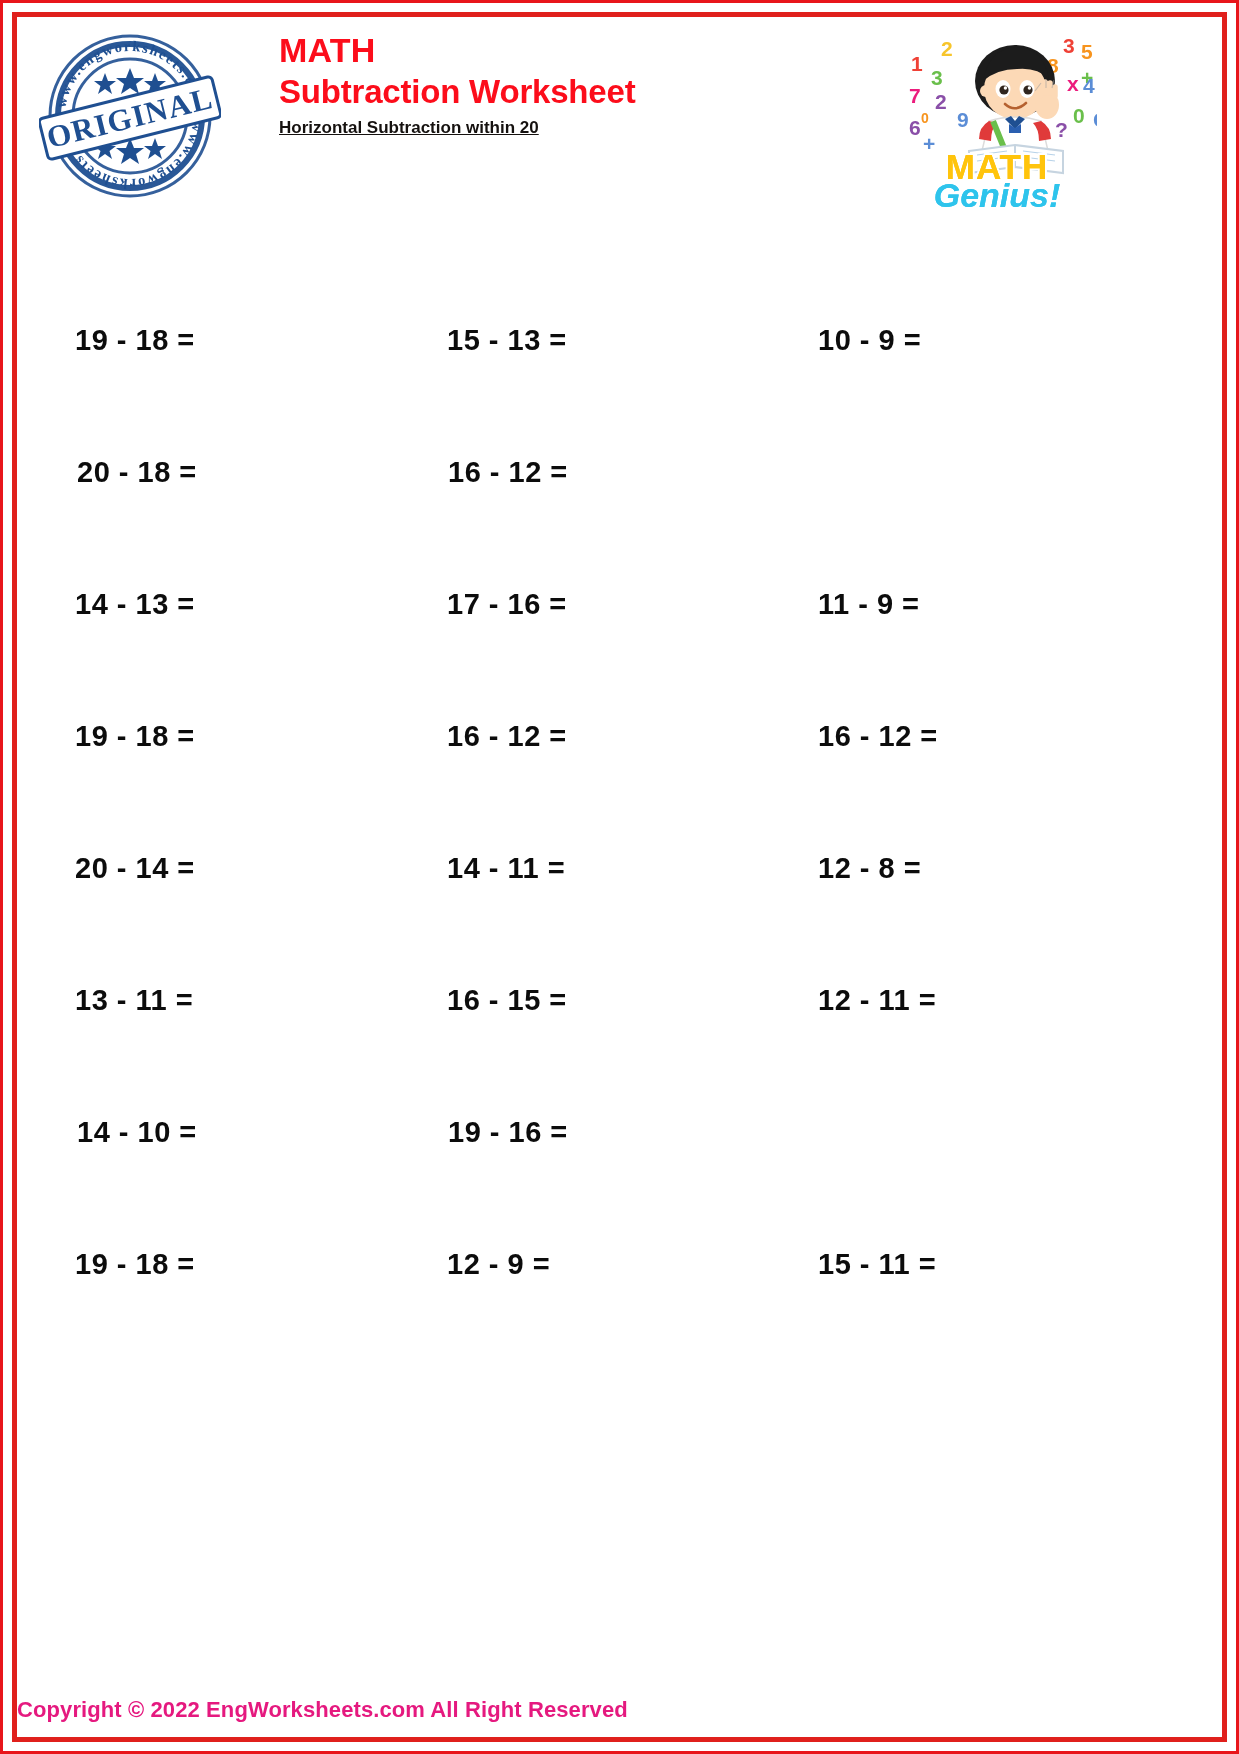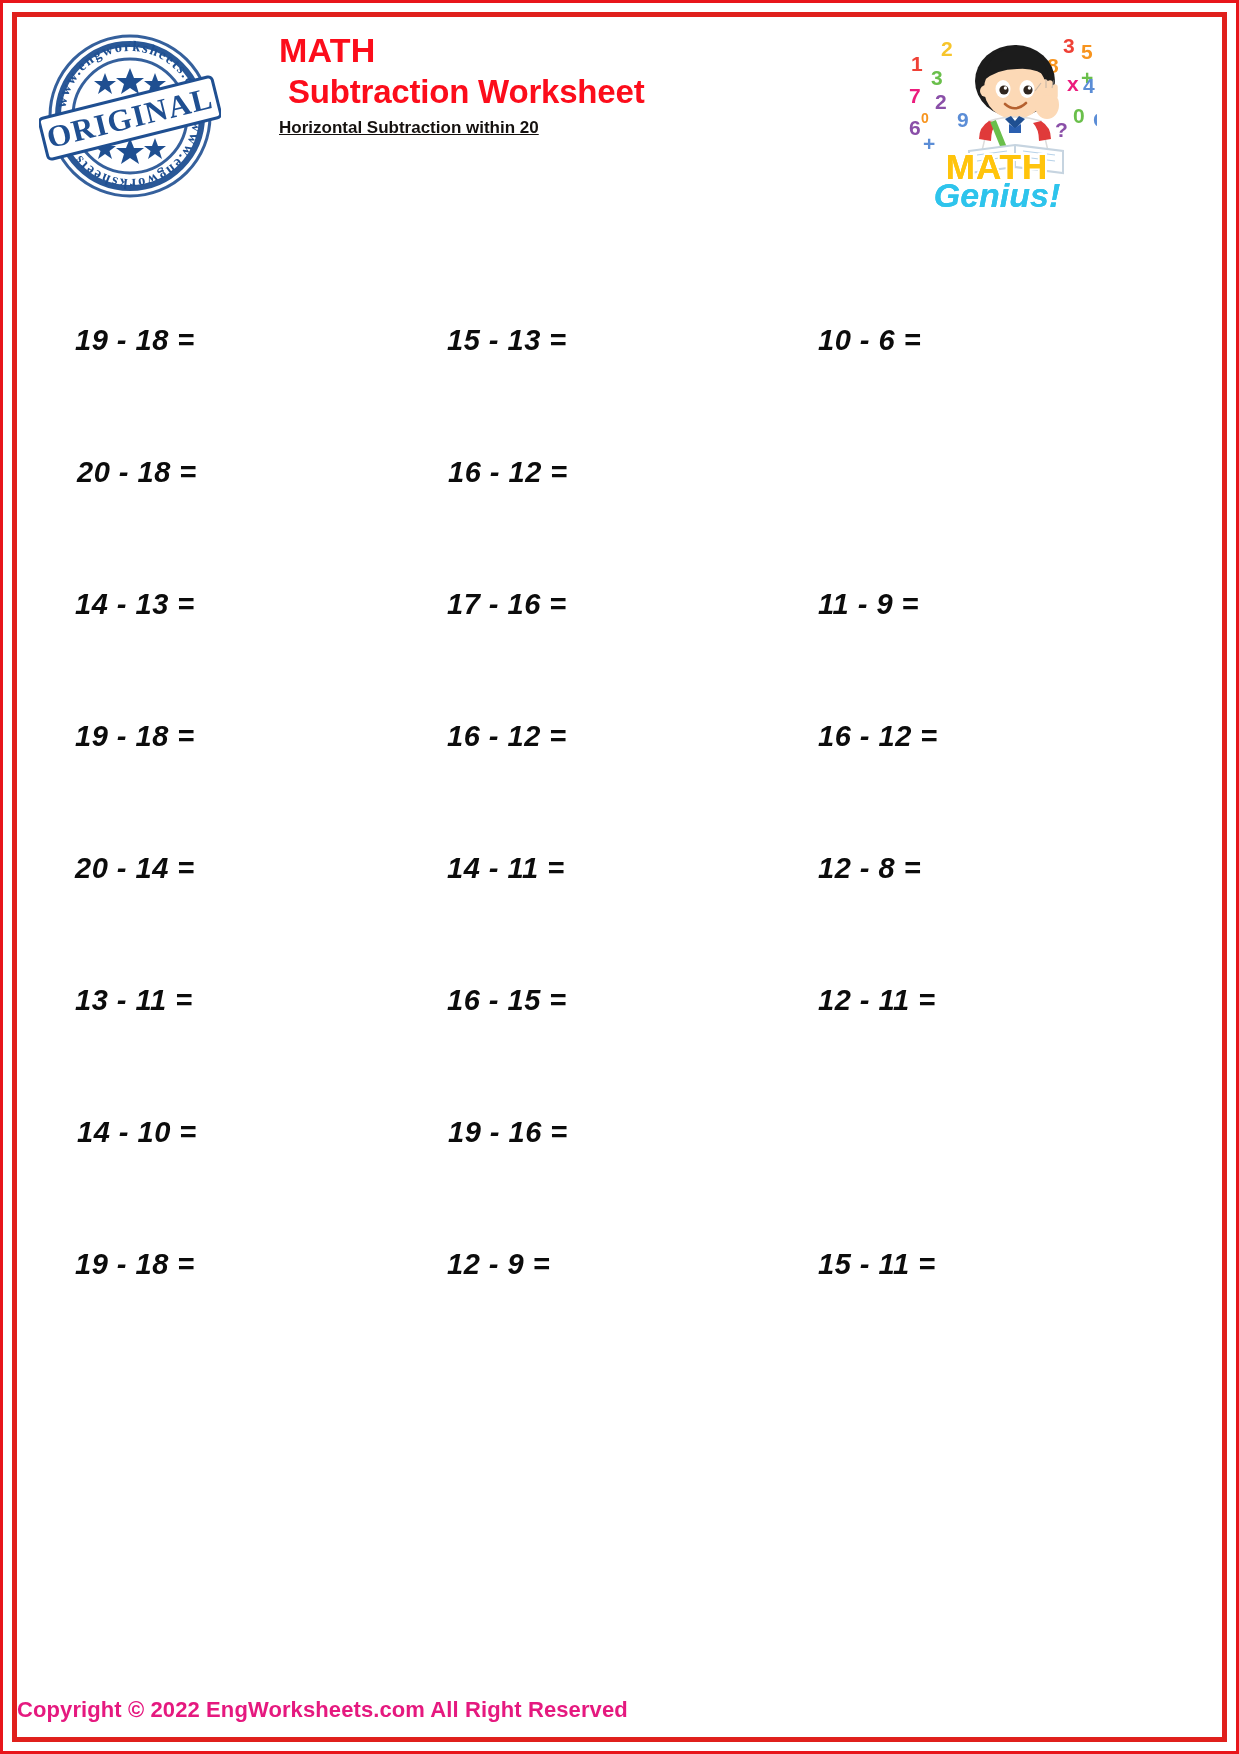--- a/index.html
+++ b/index.html
@@ -88,7 +88,7 @@
     font-weight: bold;
     color: #fc0d1b;
     line-height: 1.05;
-    margin: 0 0 10px 9px;
+    margin: 0 0 10px 0;
     letter-spacing: -.2px;
   }
   .title-desc {

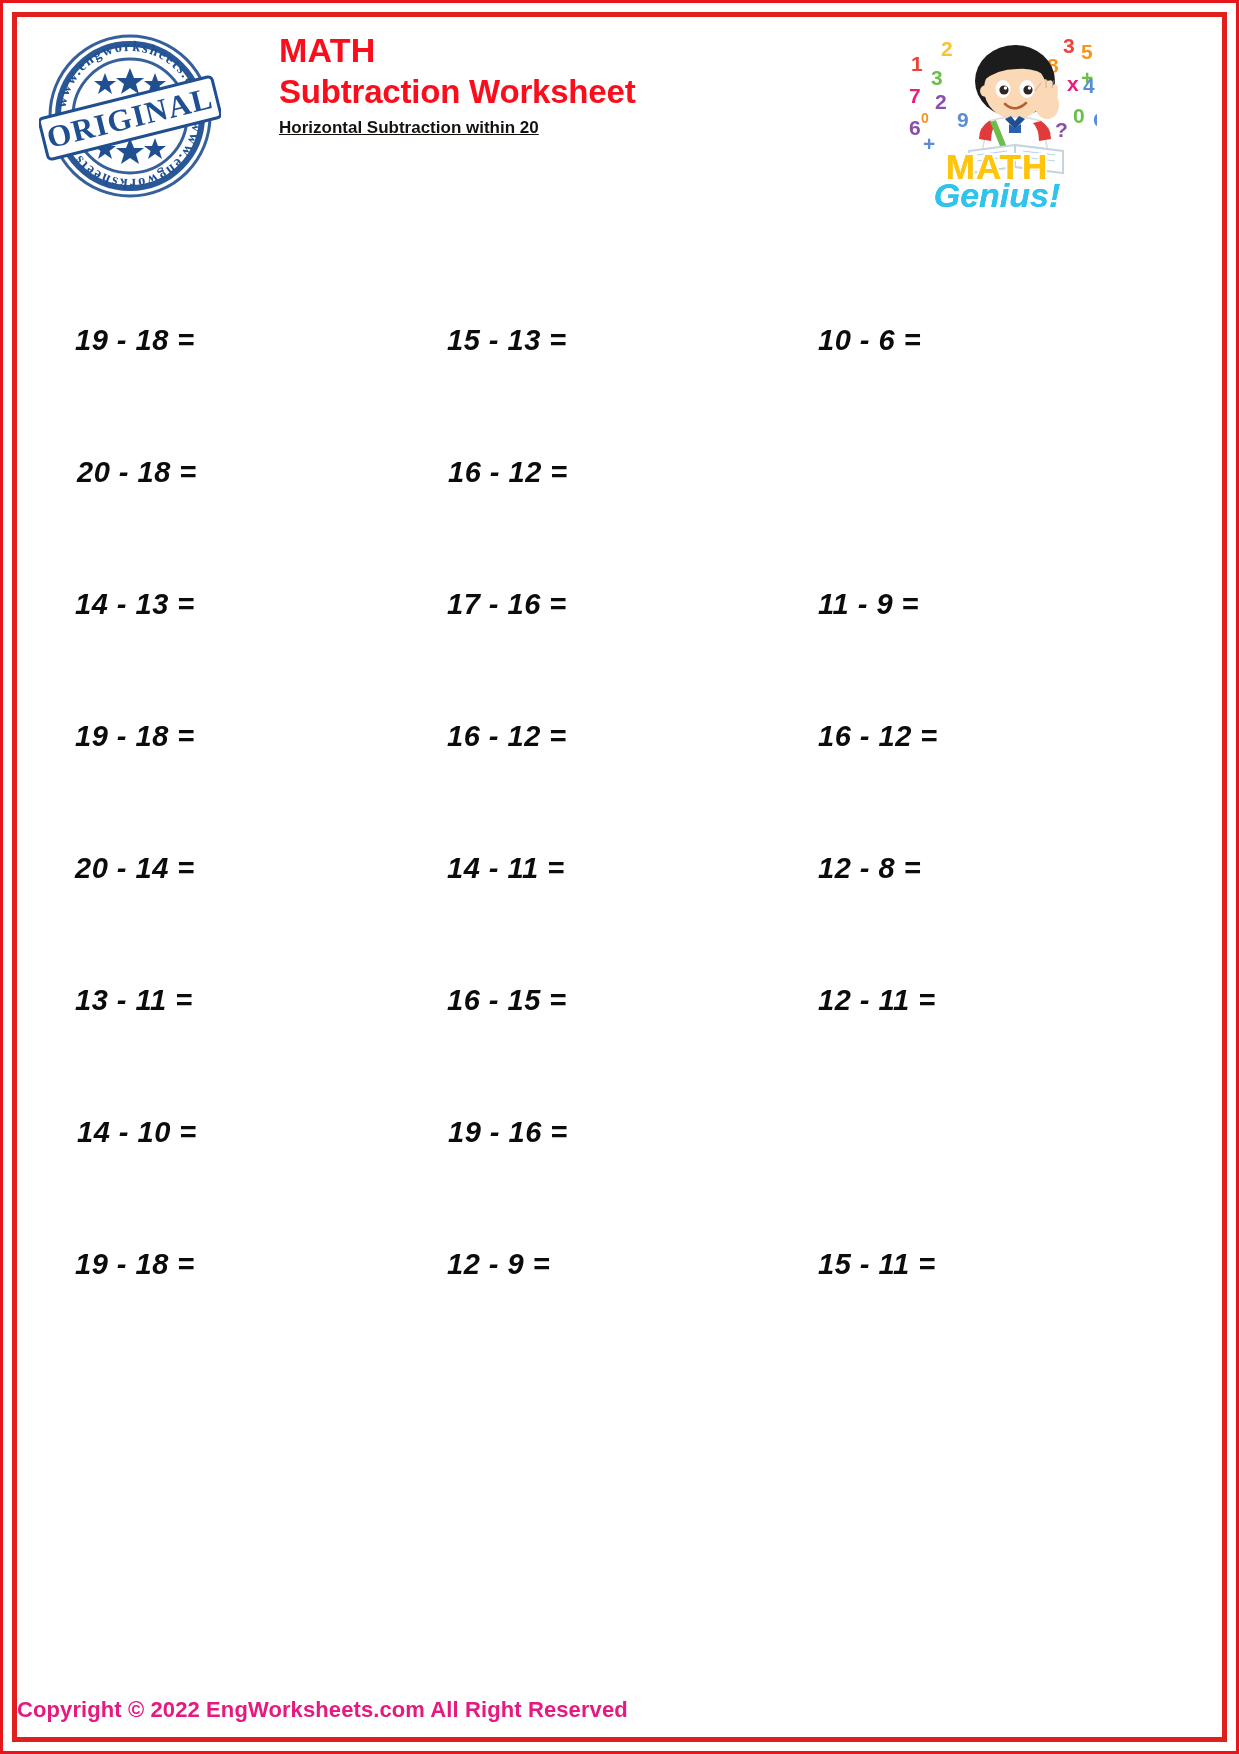--- a/index.html
+++ b/index.html
@@ -111,7 +111,6 @@
     display: flex;
     height: 132px;
     align-items: flex-end;
-    font-style: italic;
   }
   .pcell {
     box-sizing: border-box;

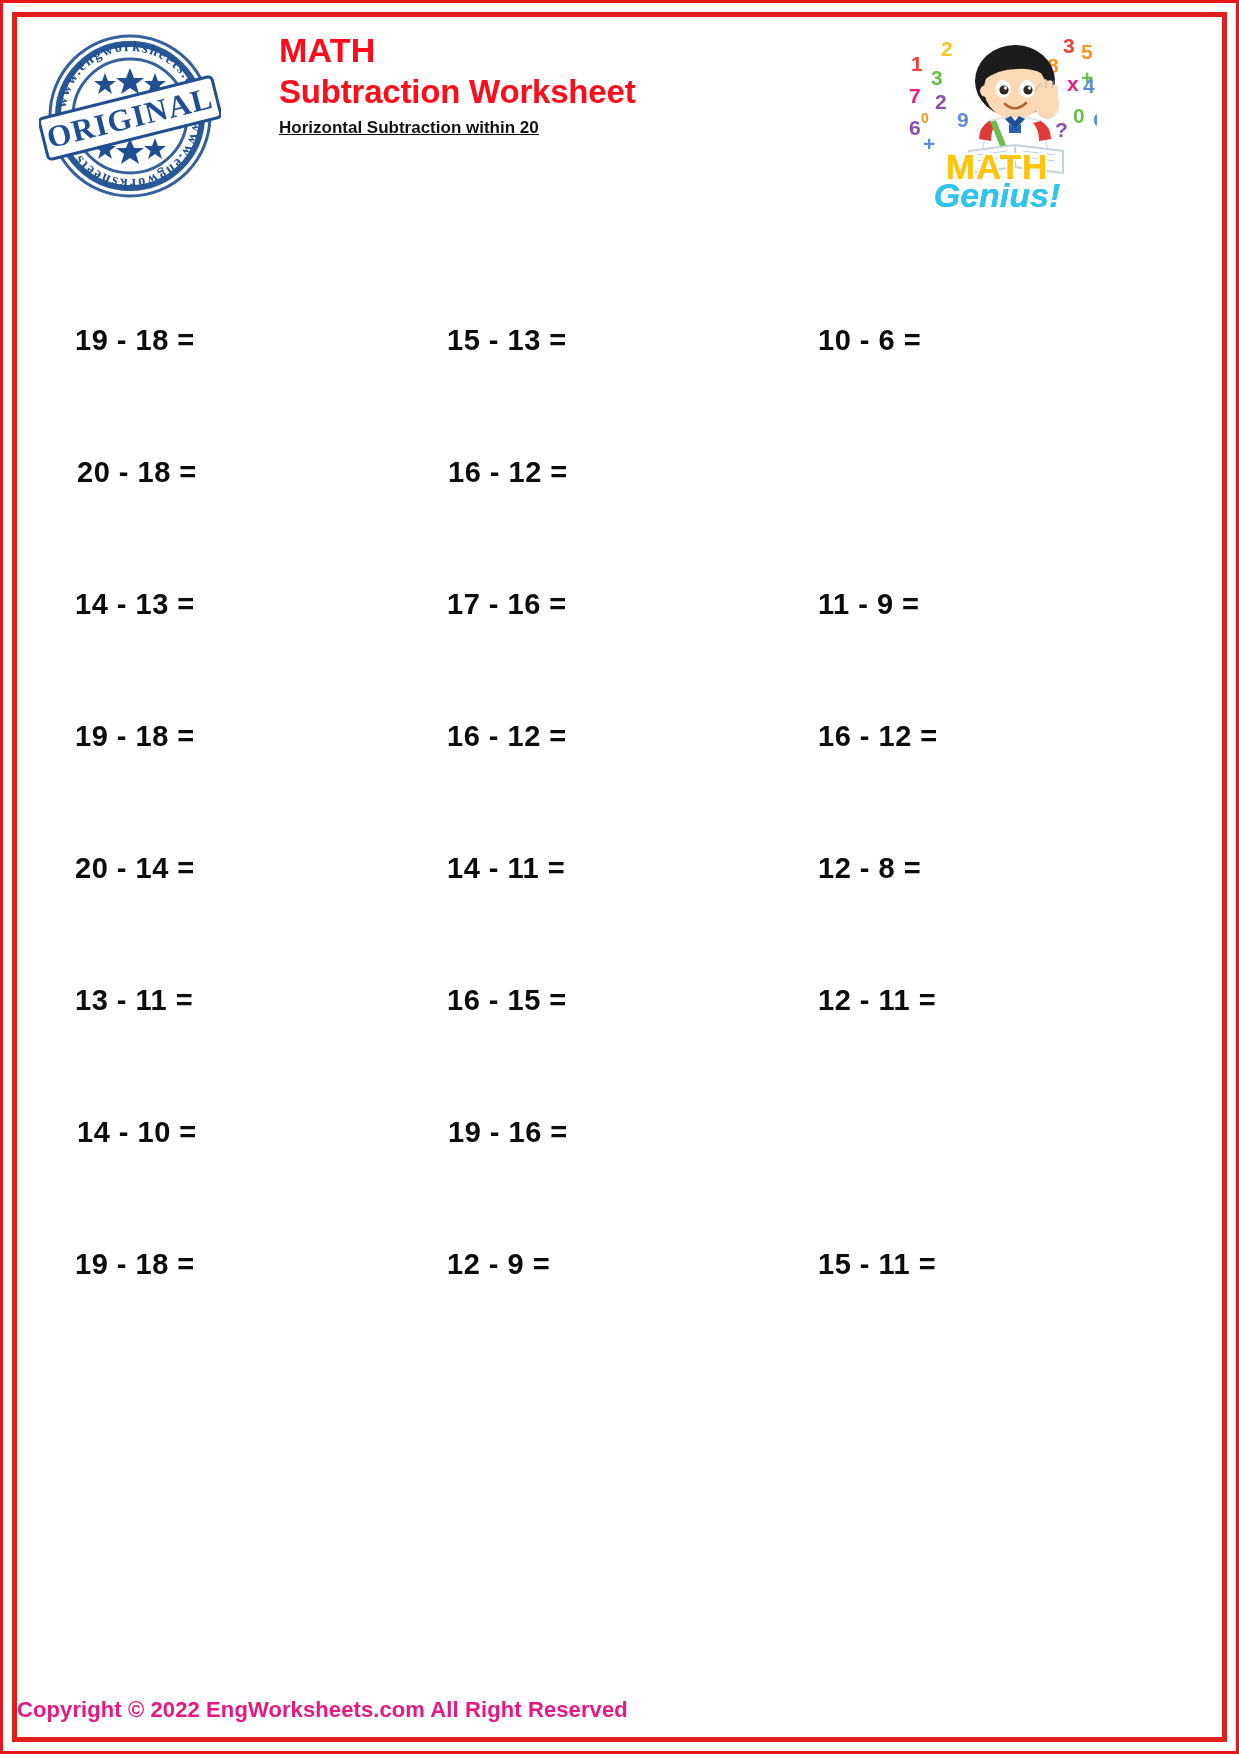--- a/index.html
+++ b/index.html
@@ -272,7 +272,7 @@
         <div class="prow">
           <div class="pcell c0">19 - 18 =</div>
           <div class="pcell c1">15 - 13 =</div>
-          <div class="pcell c2">10 - 6 =</div>
+          <div class="pcell c2">10 - 9 =</div>
         </div>
 
         <div class="prow">

